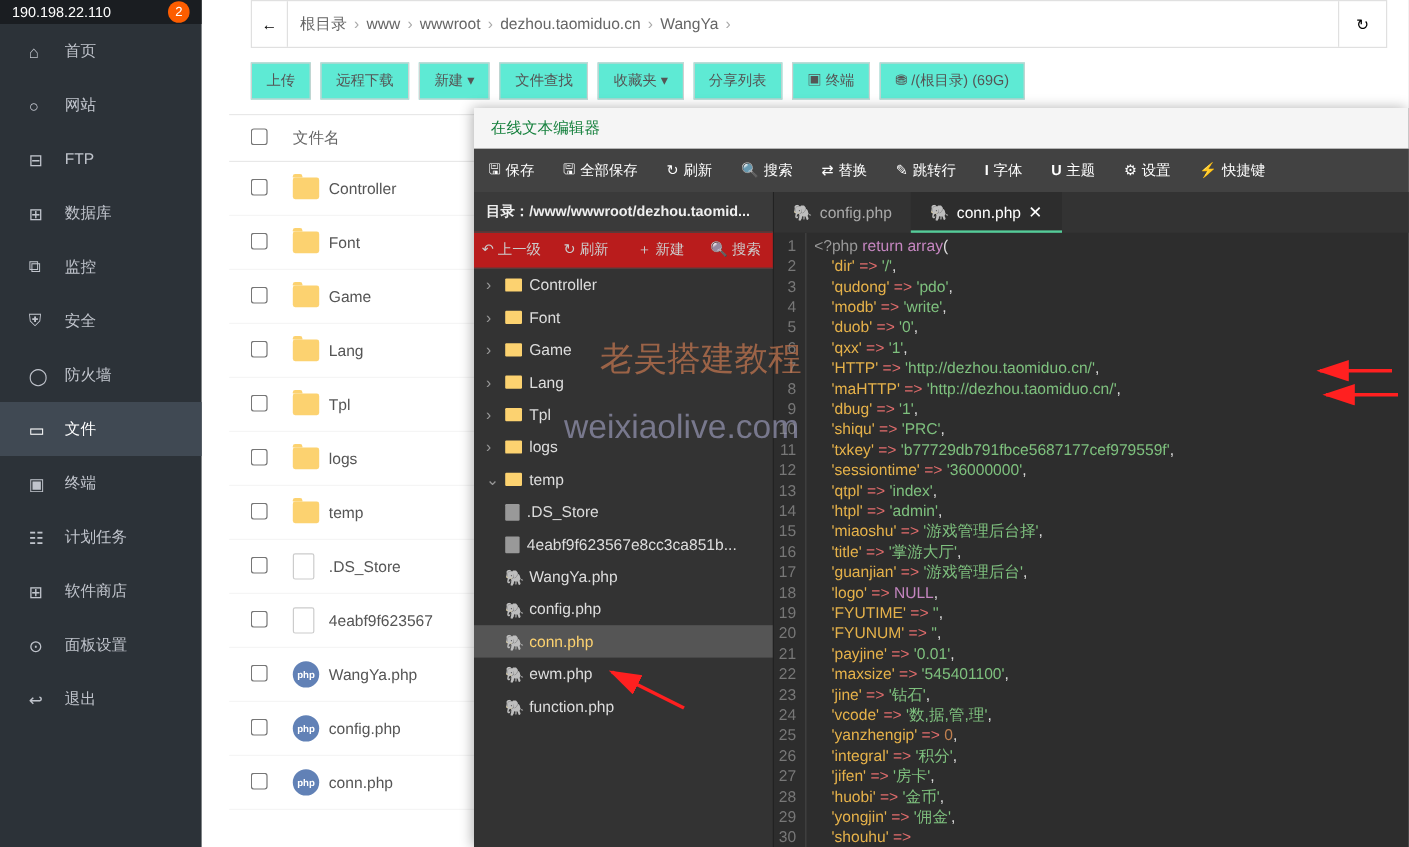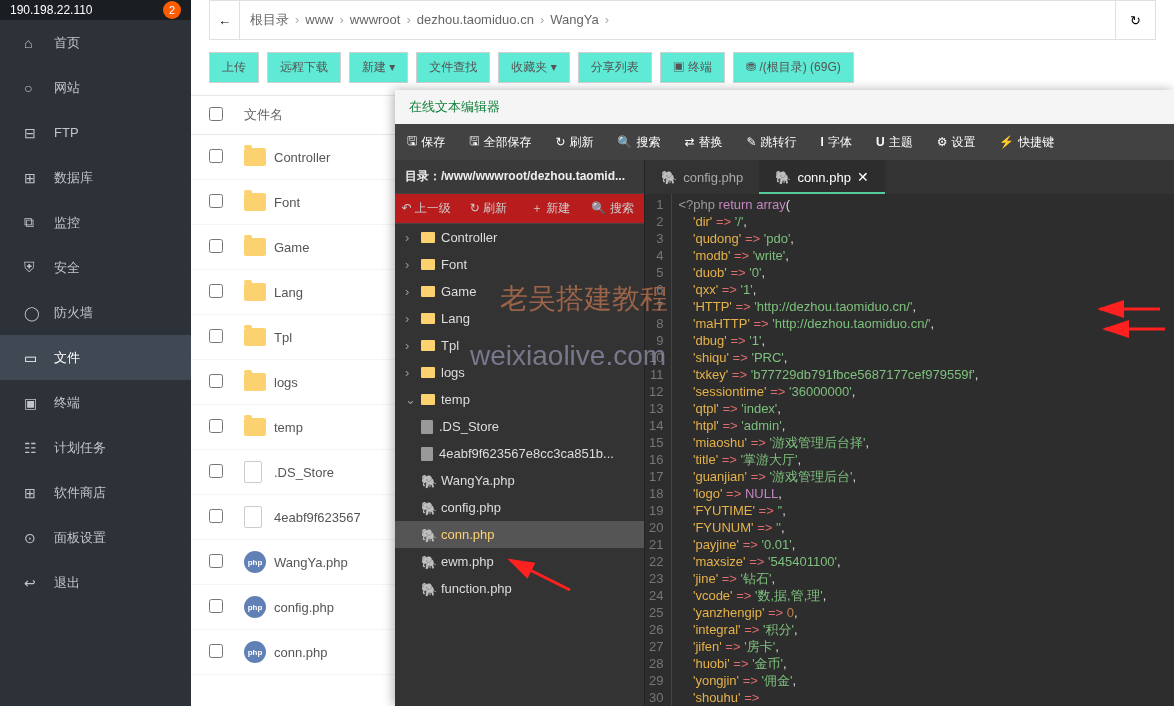--- a/index.html
+++ b/index.html
@@ -4,7 +4,7 @@
 <style>
 * { margin: 0; padding: 0; box-sizing: border-box; font-family: "Microsoft YaHei", Arial, sans-serif; }
 body { background: #fff; font-size: 13px; overflow: hidden; width: 1174px; height: 706px; position: relative; }
-.sidebar { position: absolute; left: 0; top: 0; width: 191px; height: 706px; background: #2c3238; color: #c0c4cc; }
+.sidebar { position: absolute; left: 0; top: 0; width: 168px; height: 706px; background: #2c3238; color: #c0c4cc; }
 .sidebar-top { height: 20px; background: #1a1d21; display: flex; align-items: center; padding: 0 10px; font-size: 12px; }
 .sidebar-top .ip { color: #fff; flex: 1; }
 .sidebar-top .badge { background: #fd5d00; color: #fff; border-radius: 50%; width: 18px; height: 18px; display: flex; align-items: center; justify-content: center; font-size: 11px; }

